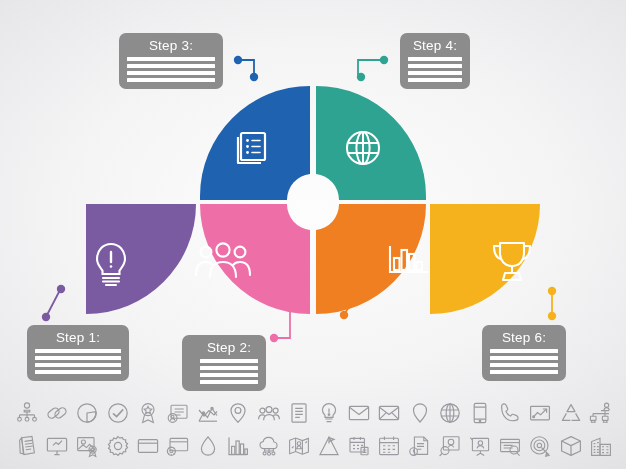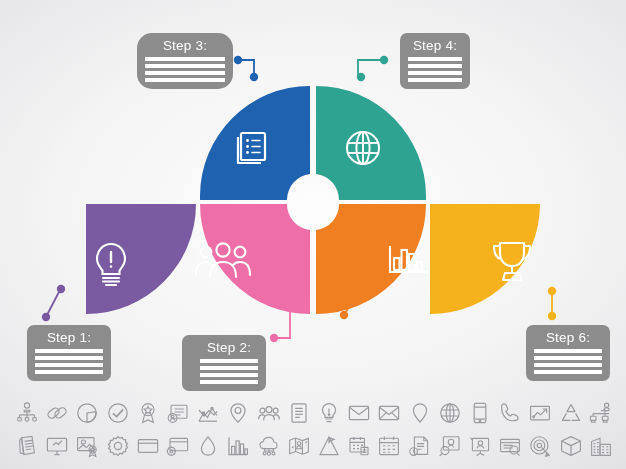--- a/index.html
+++ b/index.html
@@ -35,7 +35,7 @@
 
   .c1{left:27px;top:325px;width:84px;}
   .c2{left:182px;top:335px;width:84px;padding-left:18px;}
-  .c3{left:137px;top:33px;width:96px;border-radius:15px;}
+  .c3{left:119px;top:33px;width:104px;}
   .c4{left:400px;top:33px;width:70px;}
   .c5{left:337px;top:325px;width:84px;}
   .c6{left:526px;top:325px;width:84px;}

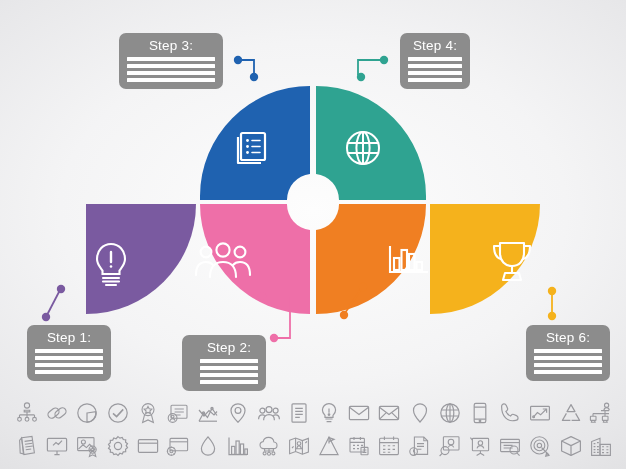--- a/index.html
+++ b/index.html
@@ -33,7 +33,7 @@
   .card .lines{width:100%;display:flex;flex-direction:column;gap:3px;}
   .card .lines i{display:block;height:4px;background:#ffffff;border-radius:.5px;}
 
-  .c1{left:27px;top:325px;width:84px;}
+  .c1{left:27px;top:325px;width:102px;}
   .c2{left:182px;top:335px;width:84px;padding-left:18px;}
   .c3{left:119px;top:33px;width:104px;}
   .c4{left:400px;top:33px;width:70px;}

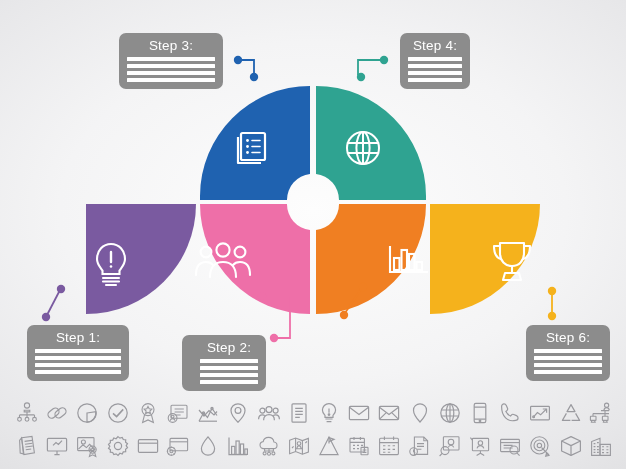--- a/index.html
+++ b/index.html
@@ -38,7 +38,7 @@
   .c3{left:119px;top:33px;width:104px;}
   .c4{left:400px;top:33px;width:70px;}
   .c5{left:337px;top:325px;width:84px;}
-  .c6{left:526px;top:325px;width:84px;}
+  .c6{left:482px;top:325px;width:84px;}
 
   
   #iconstrip{

